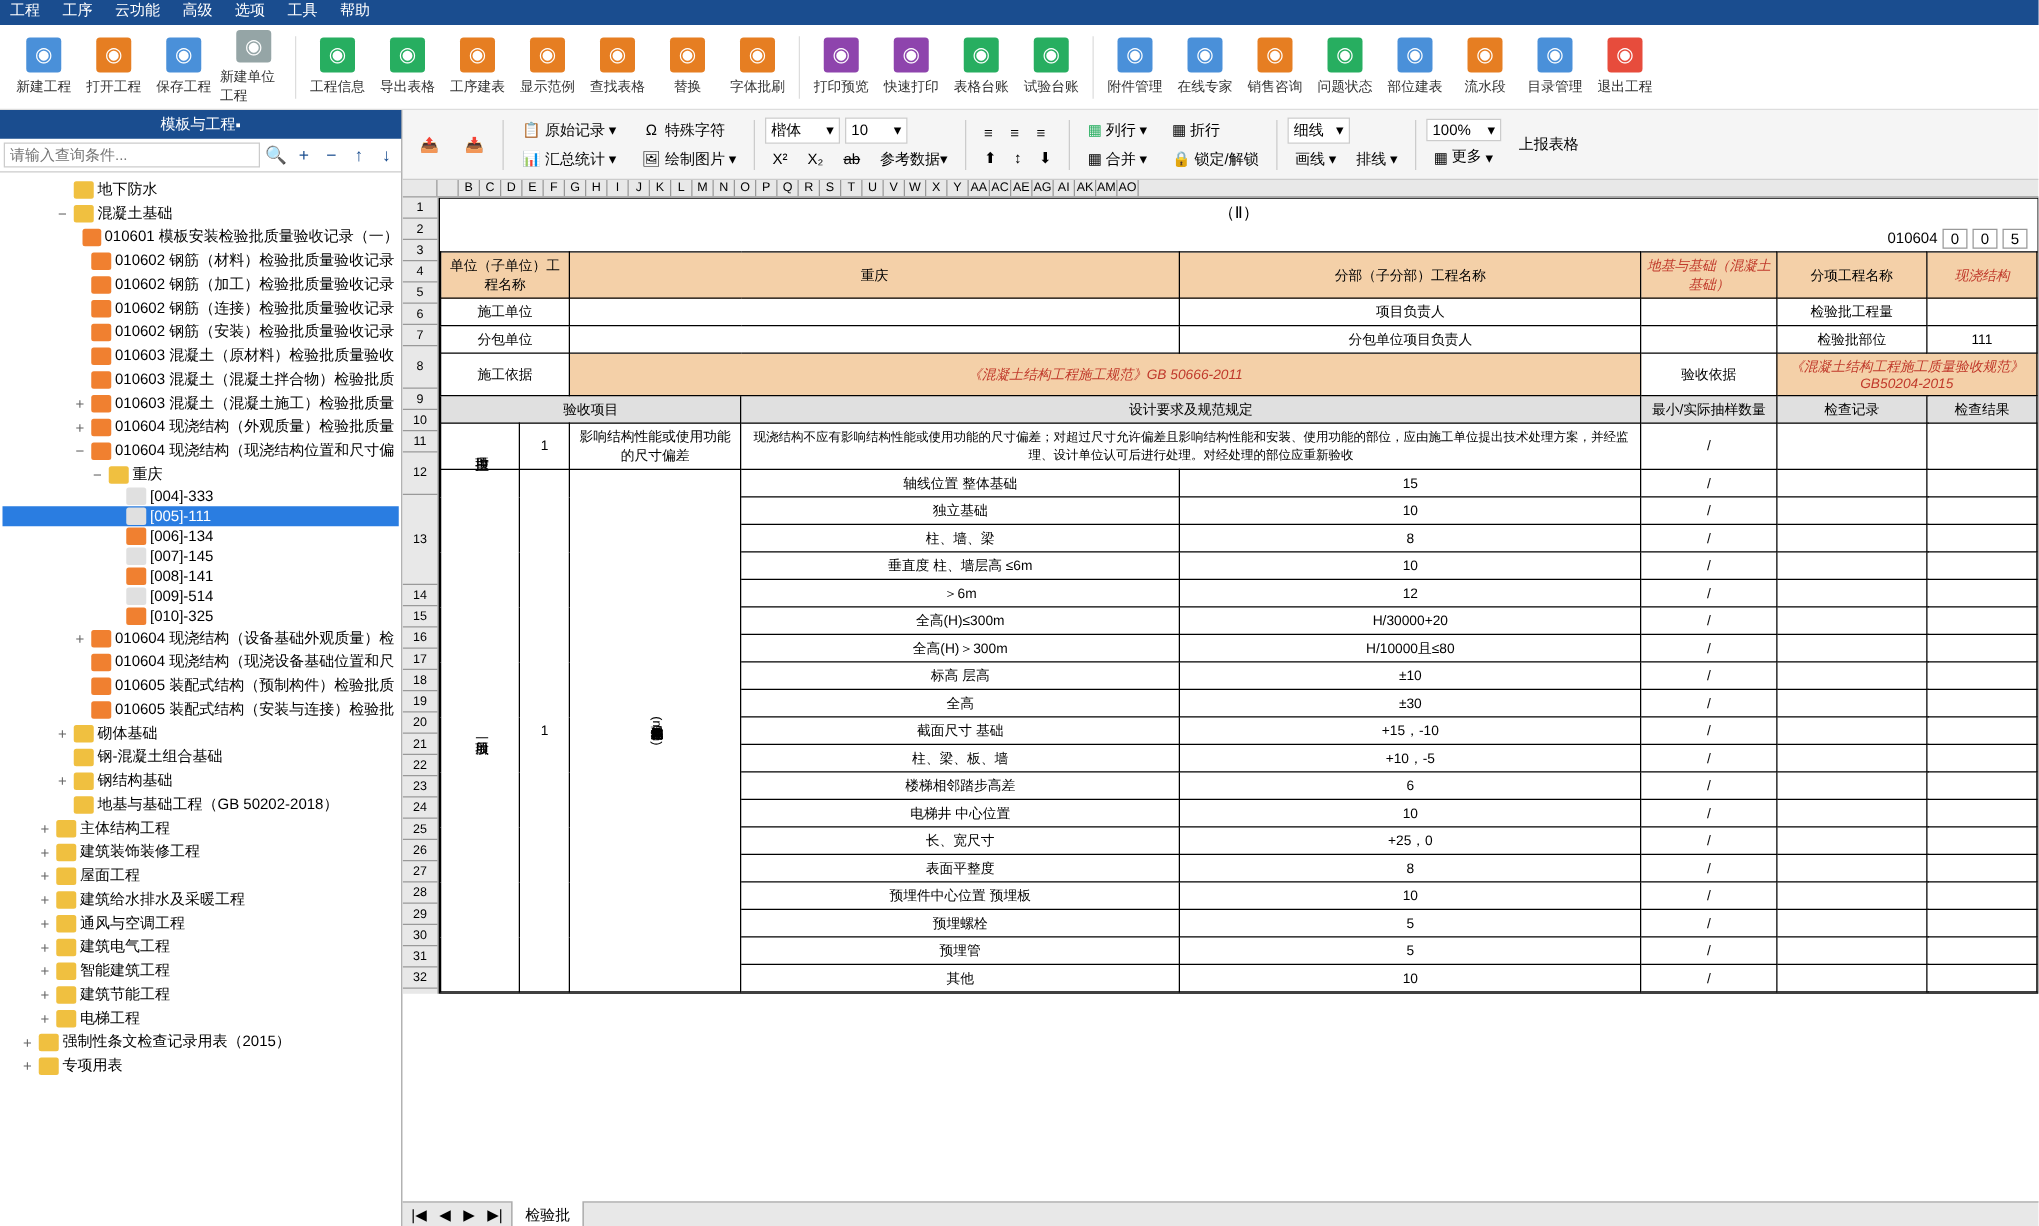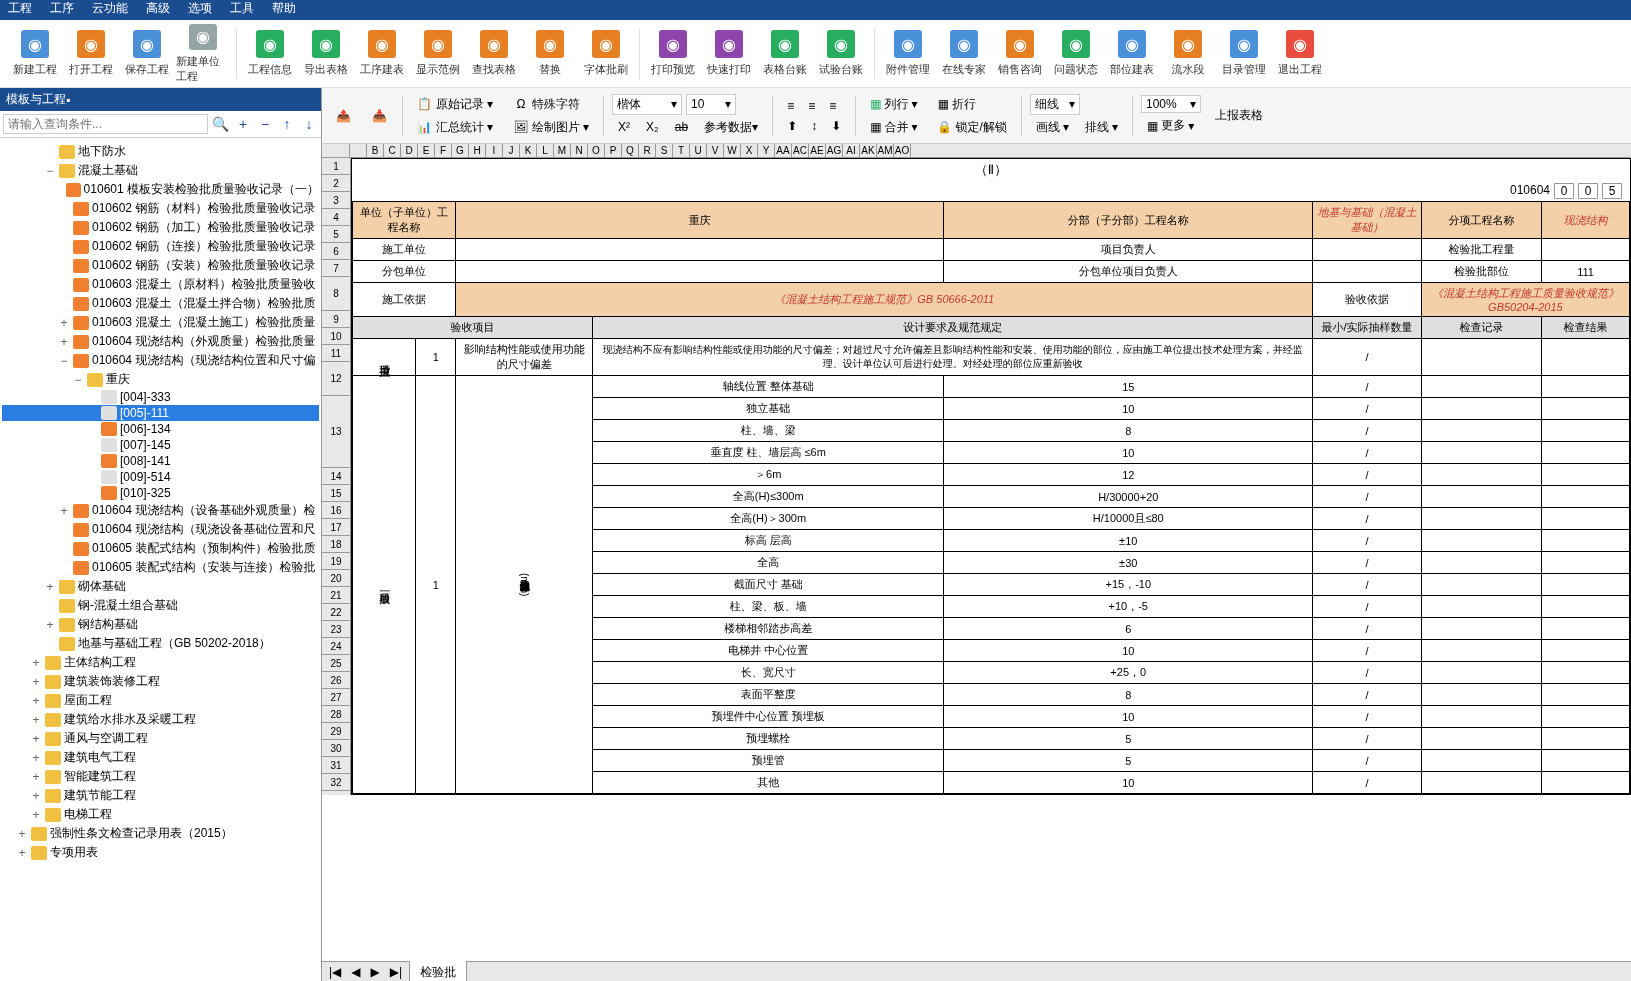--- a/index.html
+++ b/index.html
@@ -18,7 +18,7 @@
 .tsep{width:1px;height:50px;background:#ddd;margin:0 4px}
 .main{display:flex;height:calc(100vh - 88px)}
 .sidebar{width:322px;border-right:1px solid #999;display:flex;flex-direction:column;background:#fff}
-.sidetitle{background:#1a4d8f;color:#fff;padding:3px 6px;display:flex;justify-content:flex-start;align-items:center}
+.sidetitle{background:#1a4d8f;color:#fff;padding:3px 6px;display:flex;justify-content:center;align-items:center}
 .tabs{display:flex;border-bottom:1px solid #ccc;background:#f0f0f0}
 .tab{padding:4px 10px;cursor:pointer;border-right:1px solid #ccc}
 .tab.active{background:#fff;border-bottom:2px solid #1a4d8f}

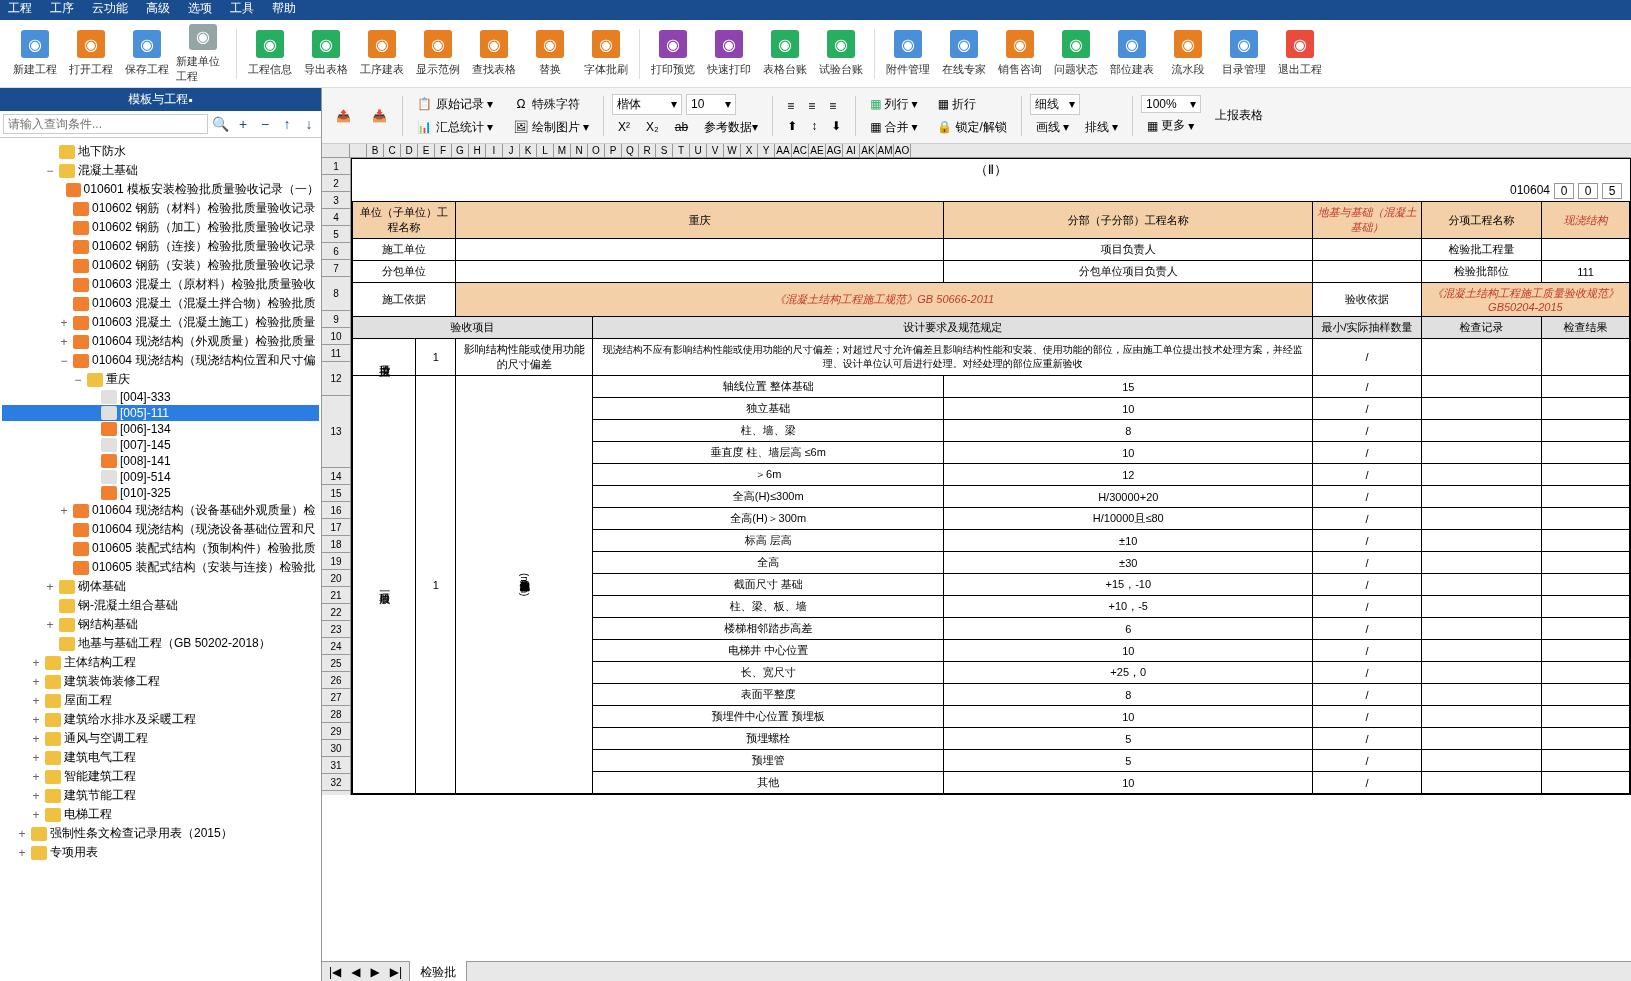--- a/index.html
+++ b/index.html
@@ -449,7 +449,7 @@
       <span class="rsep"></span>
       <div style="display:flex;flex-direction:column;gap:2px">
         <div style="display:flex;gap:4px">
-          <span class="rsel" style="width:70px"><span>楷体</span>▾</span>
+          <span class="rsel" style="width:60px"><span>楷体</span>▾</span>
           <span class="rsel" style="width:50px"><span>10</span>▾</span>
         </div>
         <div style="display:flex;gap:4px">

